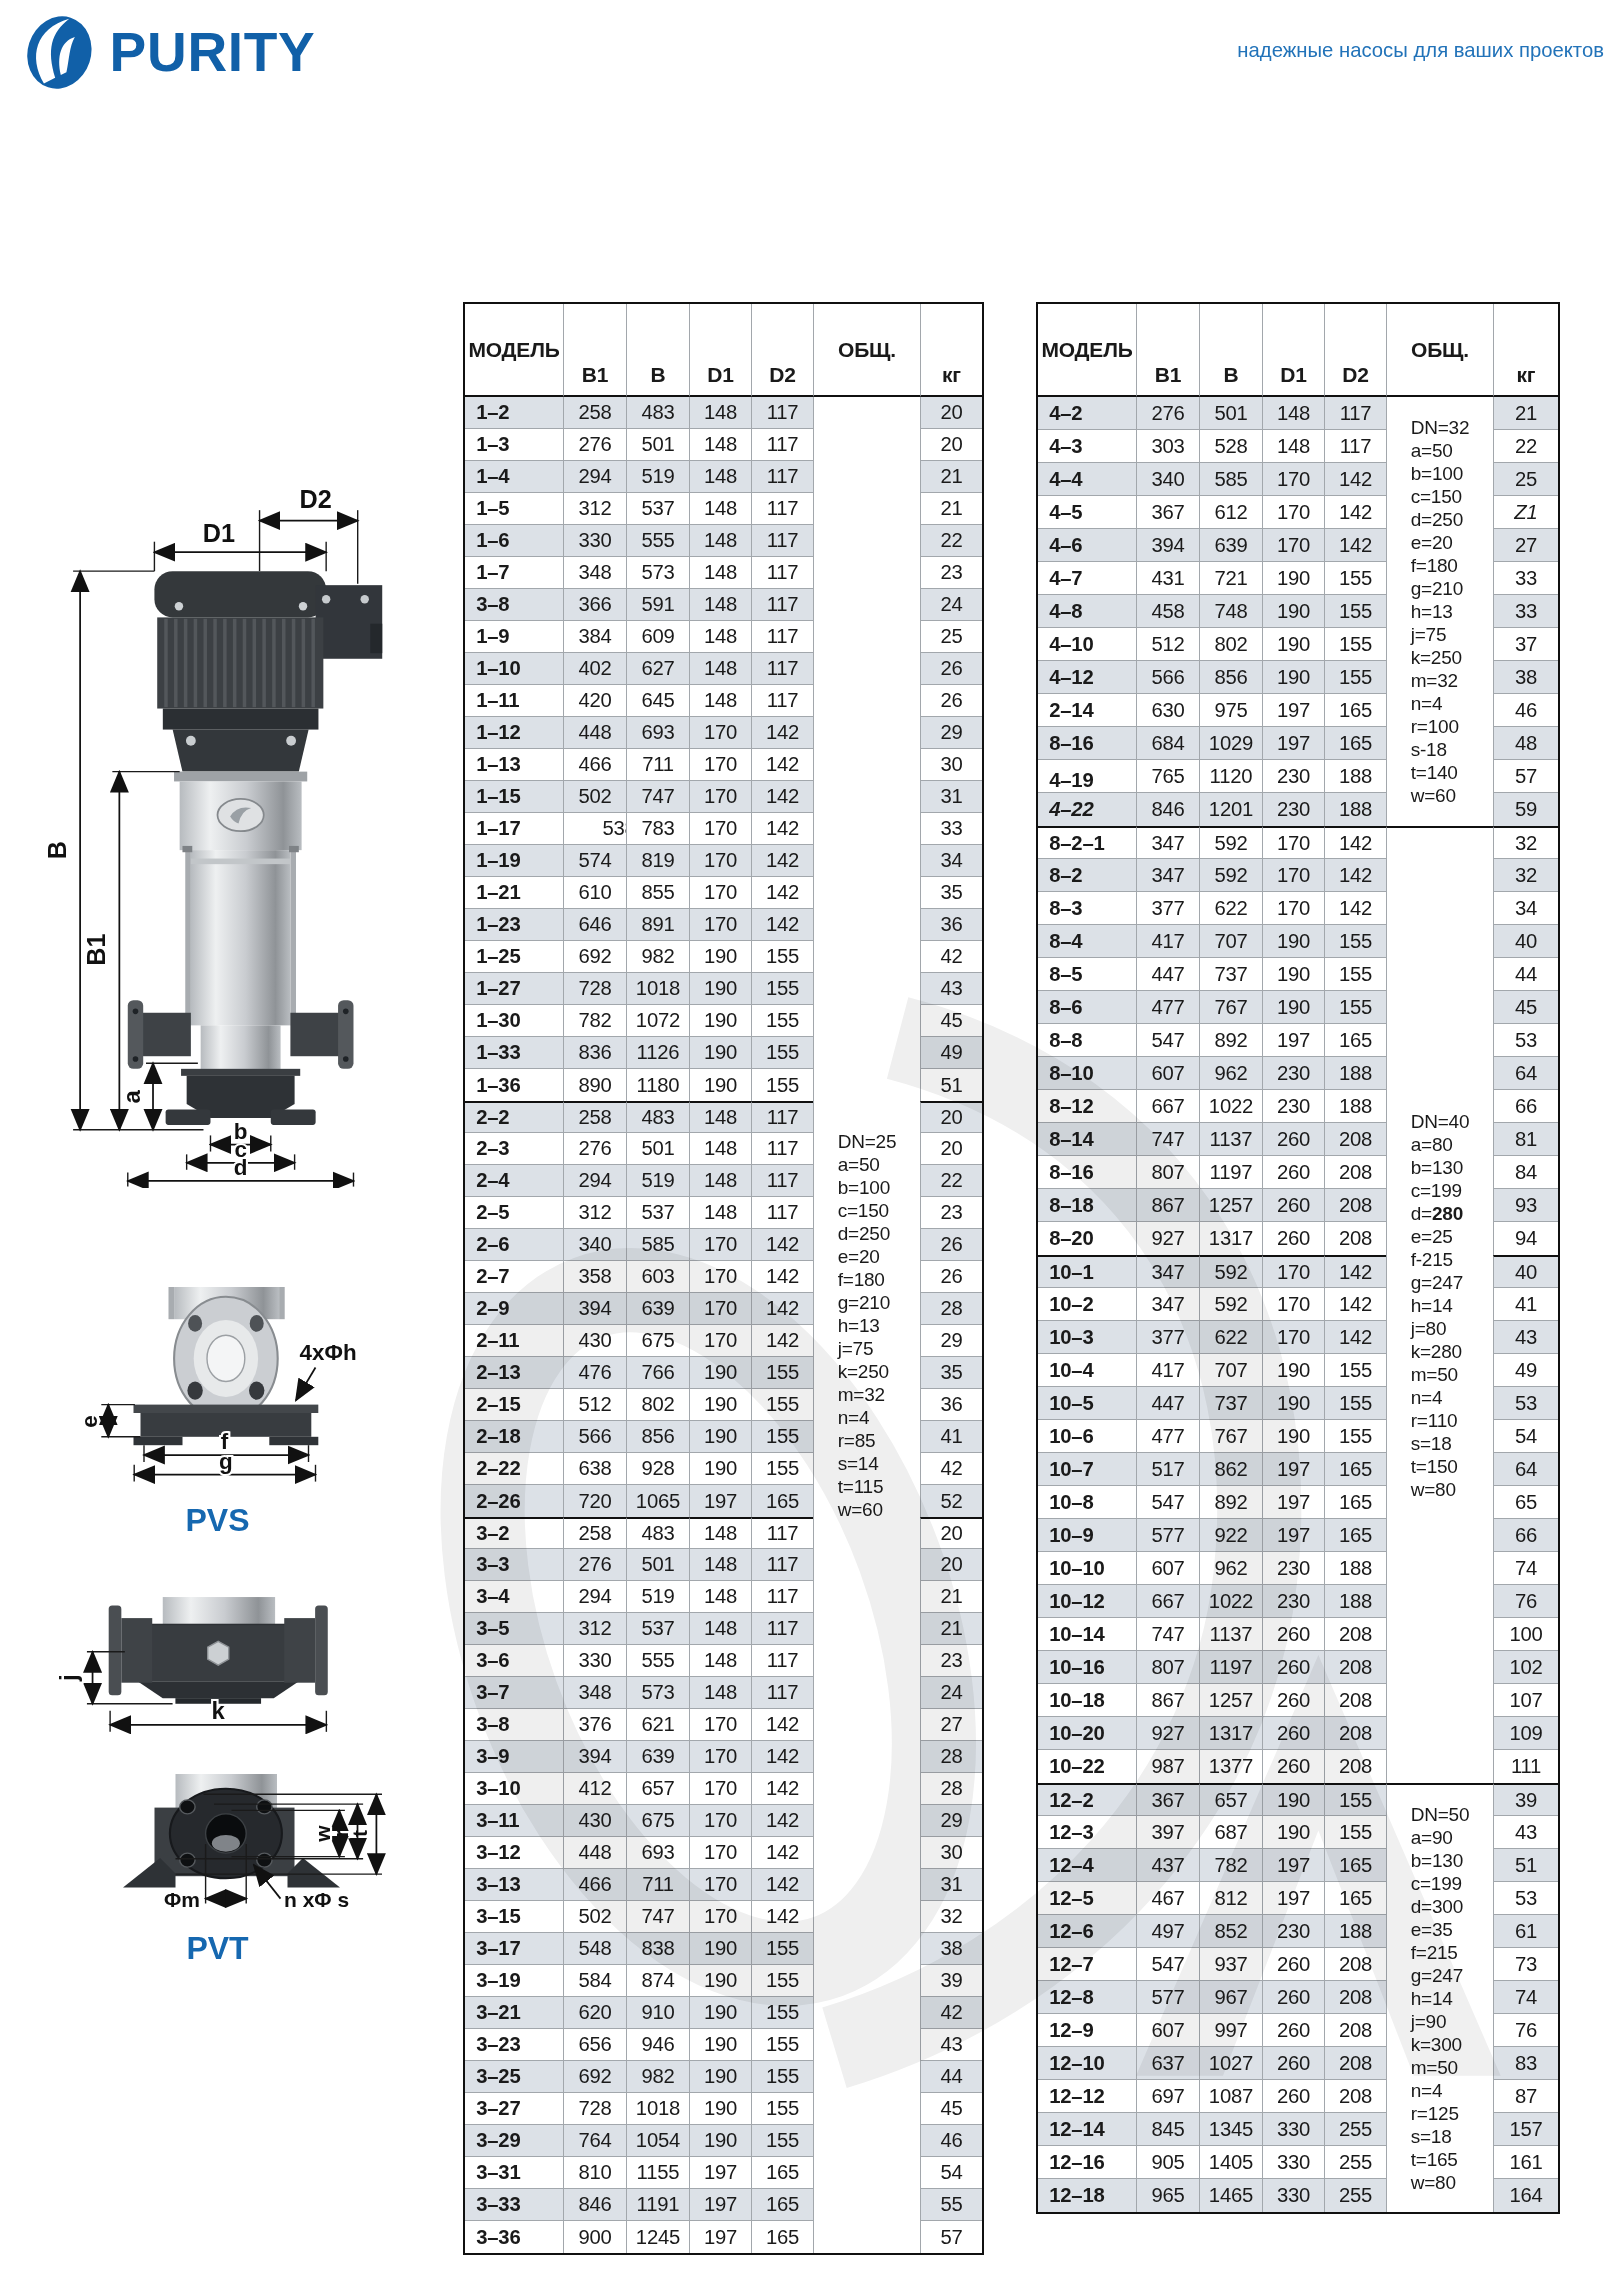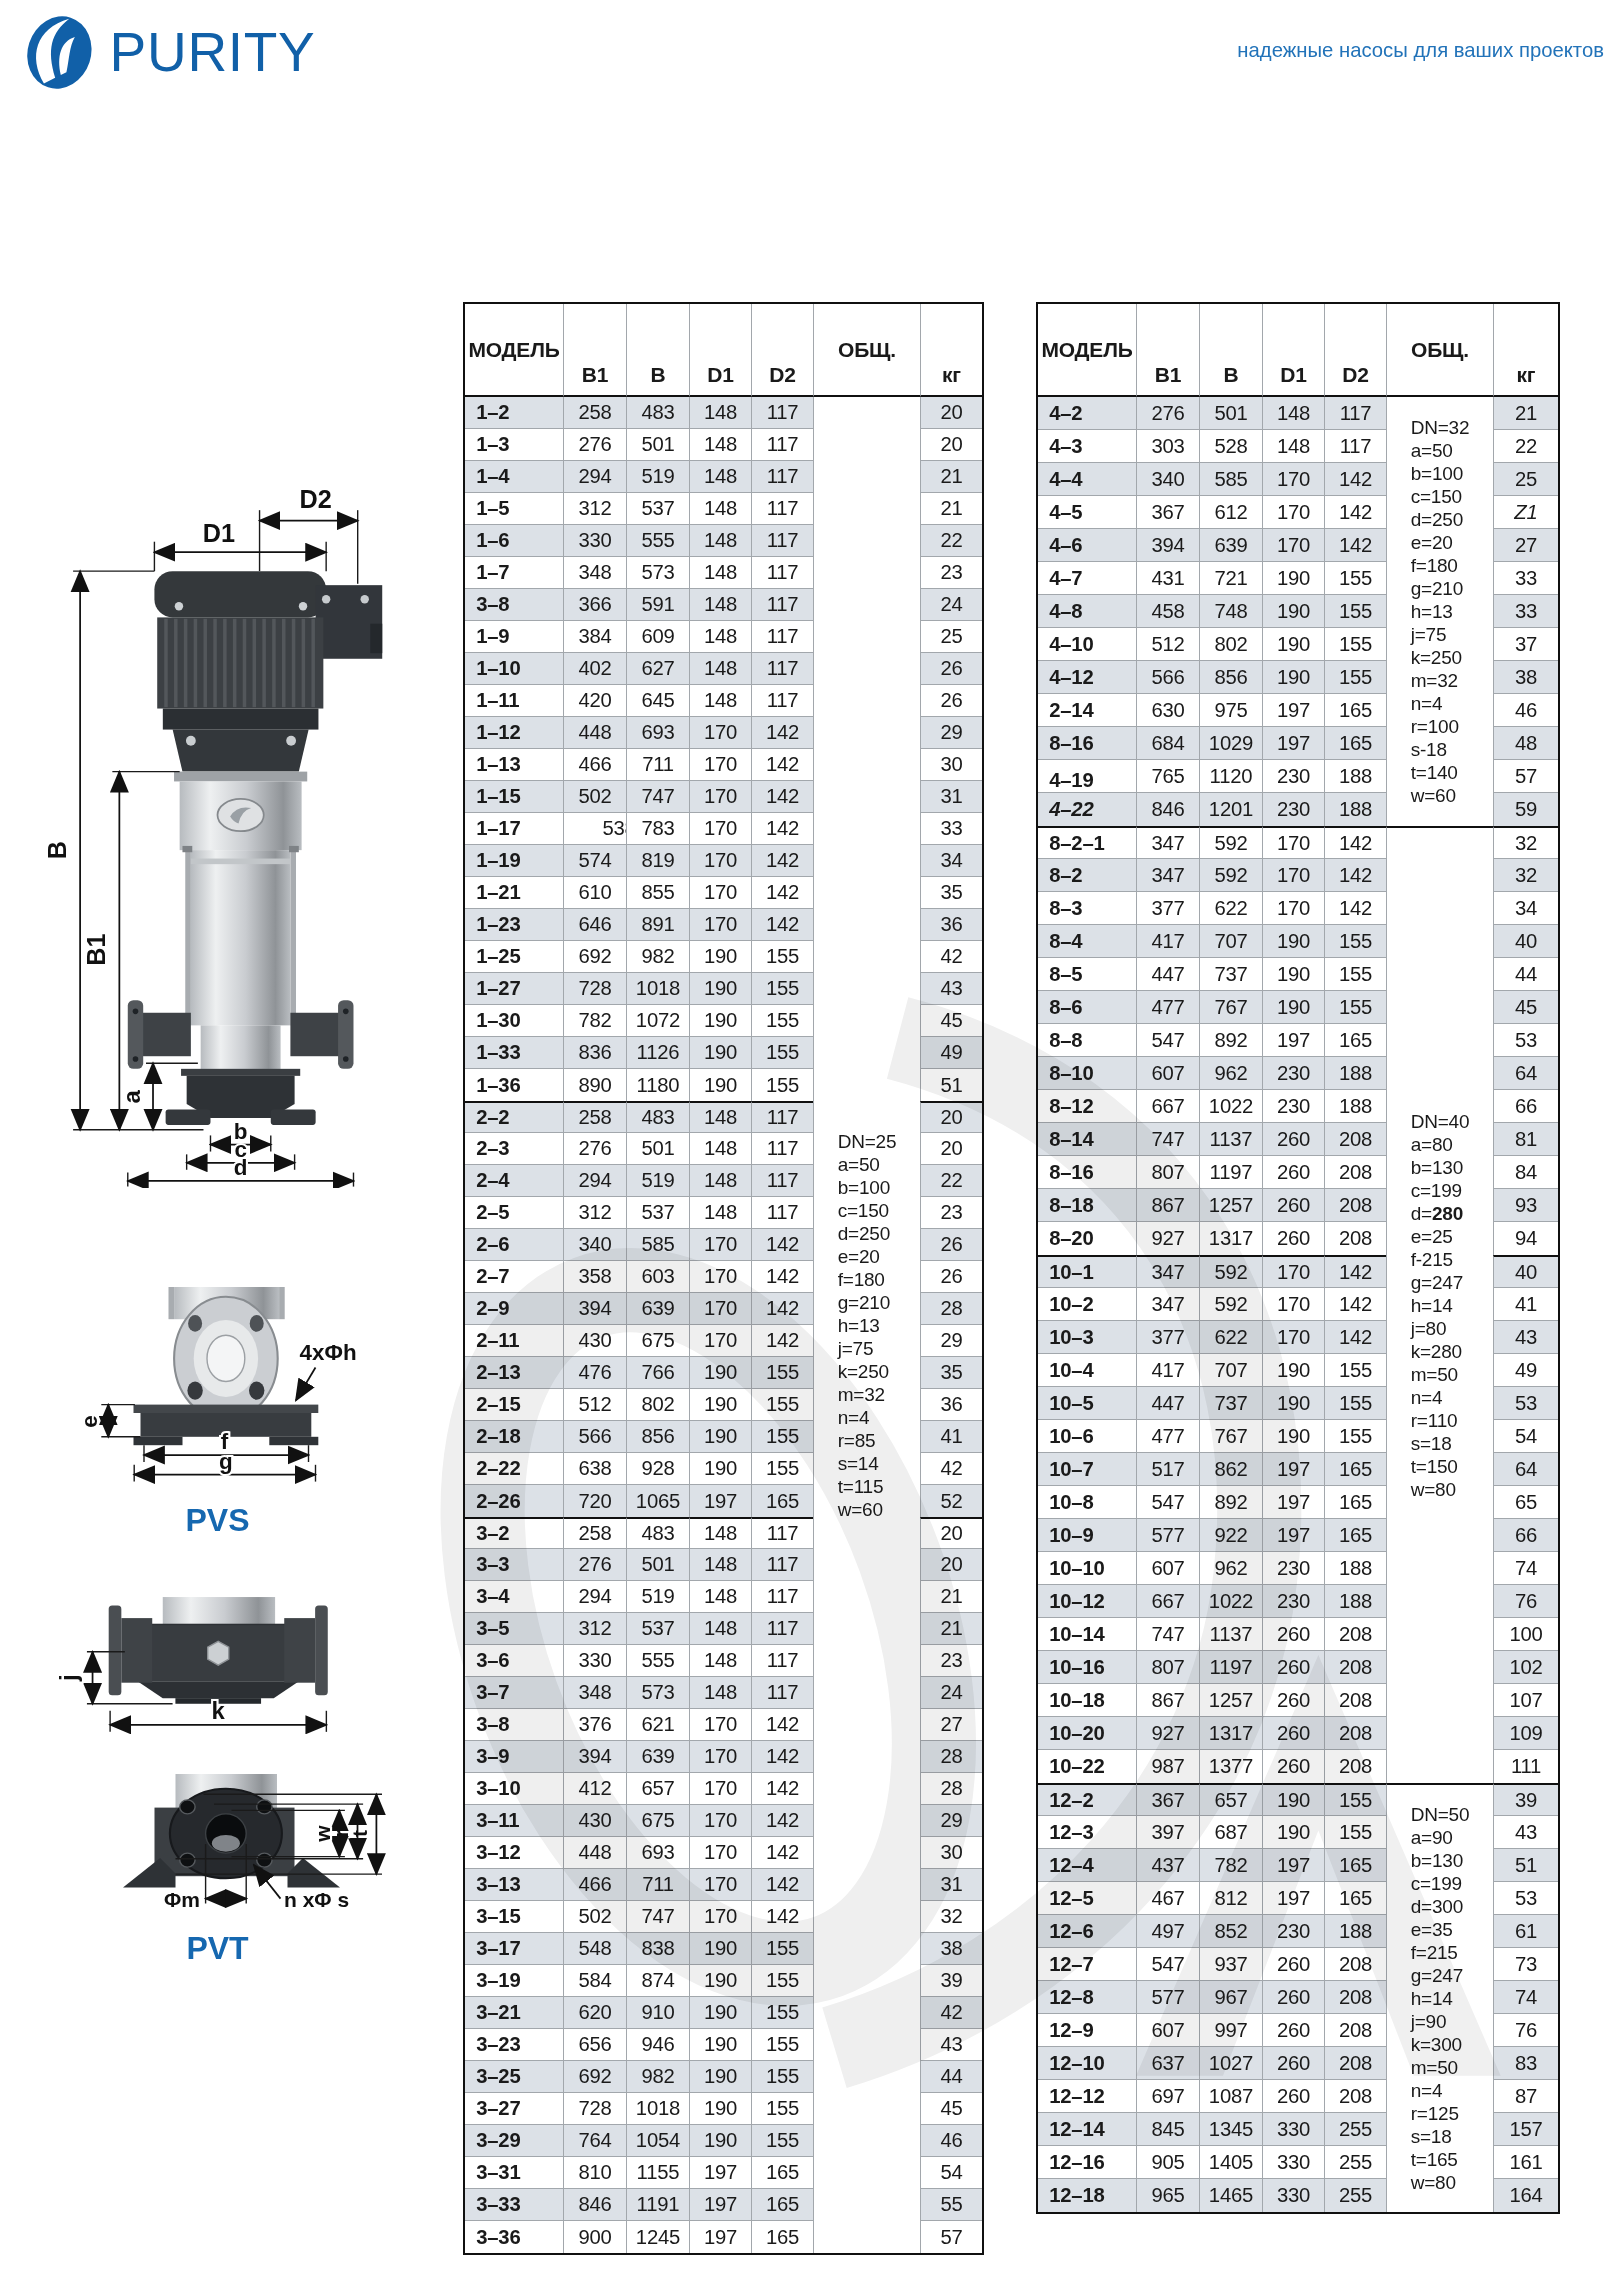--- a/index.html
+++ b/index.html
@@ -7,7 +7,7 @@
         font-family:"Liberation Sans",sans-serif;color:#1a1a1a;}
   
   .logo{position:absolute;left:19.6px;top:12.6px;display:flex;align-items:center;}
-  .brand{font-size:55px;font-weight:400;color:#1160a8;letter-spacing:0.7px;margin-left:7px;}
+  .brand{font-size:55px;font-weight:700;color:#1160a8;letter-spacing:0.7px;margin-left:7px;}
   .tagline{position:absolute;right:18px;top:39px;font-size:20.3px;color:#2273b9;}
   
   .dia{position:absolute;}

